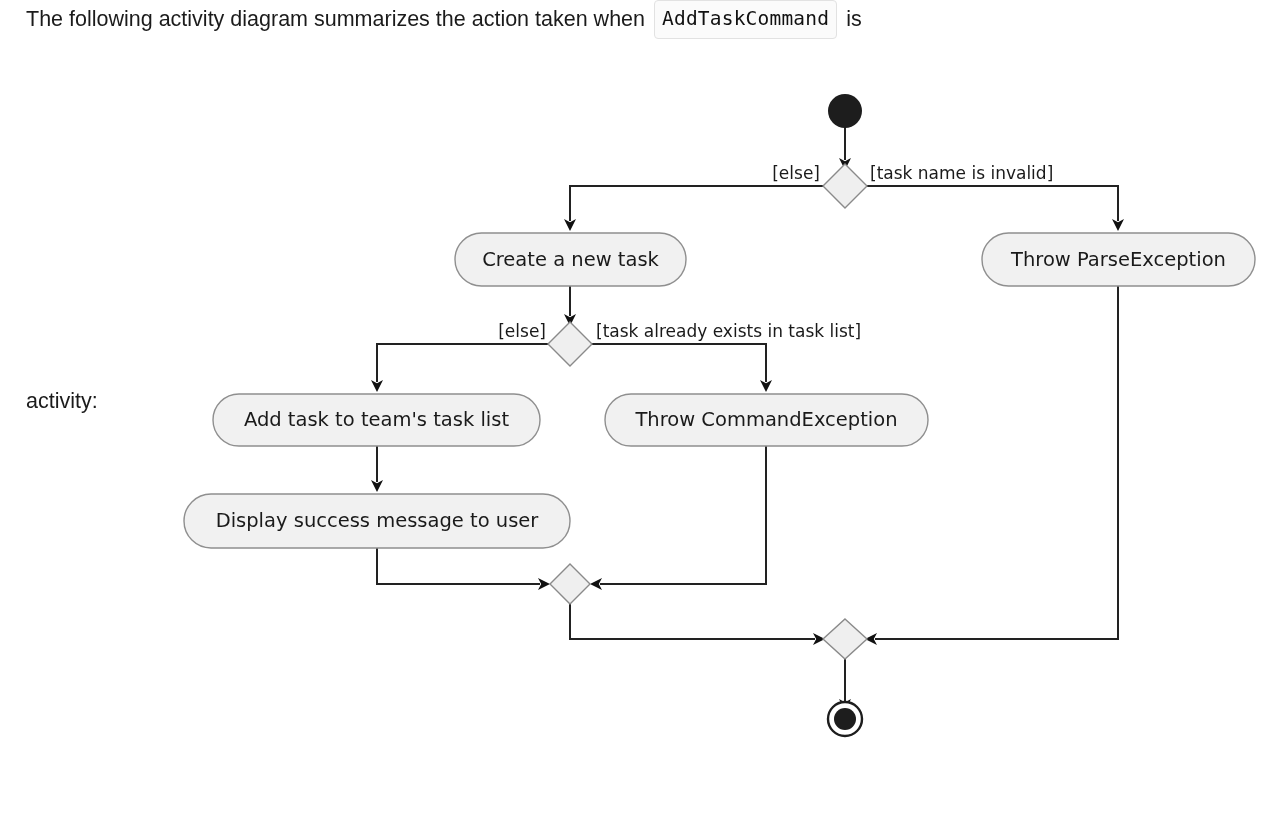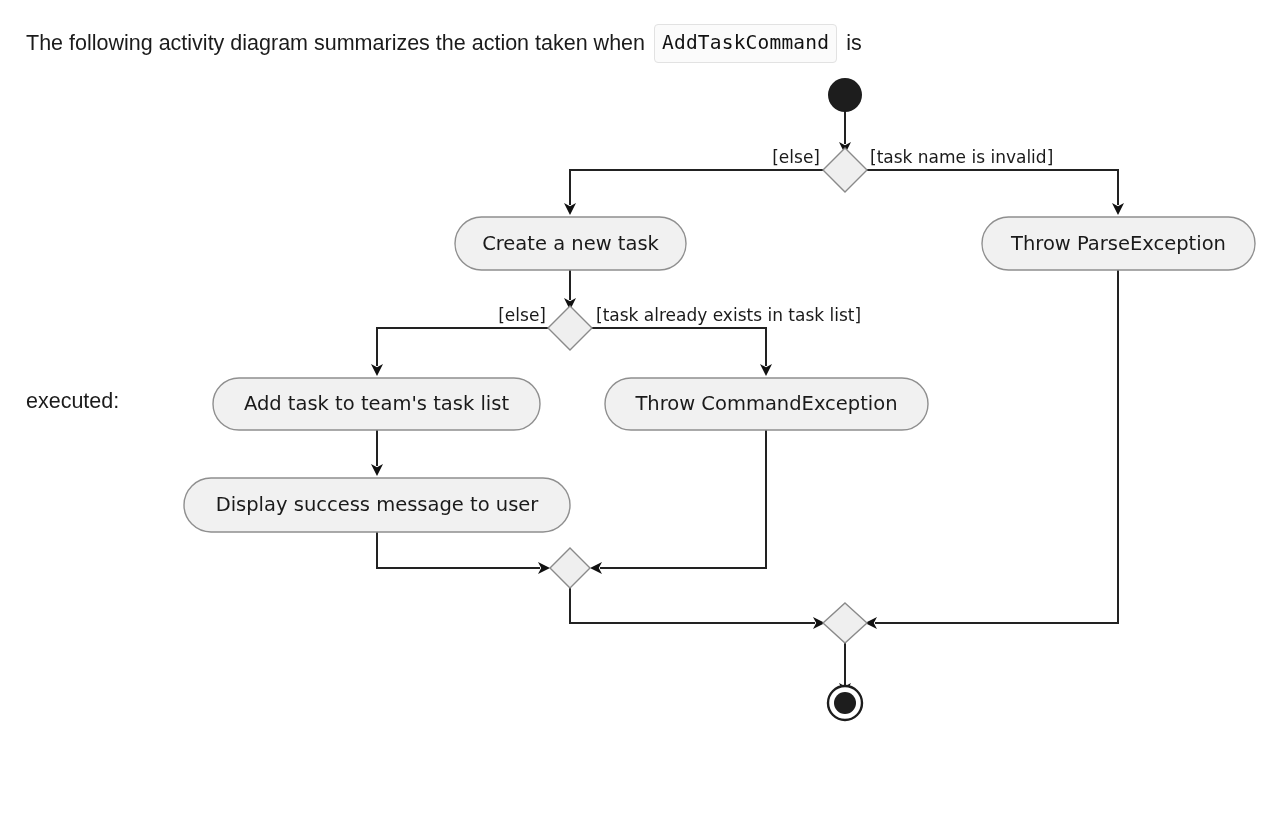--- a/index.html
+++ b/index.html
@@ -24,7 +24,7 @@
   .prose-top {
     position: absolute;
     left: 26px;
-    top: 24px;
+    top: 0;
     font-size: 21.5px;
     line-height: 32px;
     white-space: nowrap;

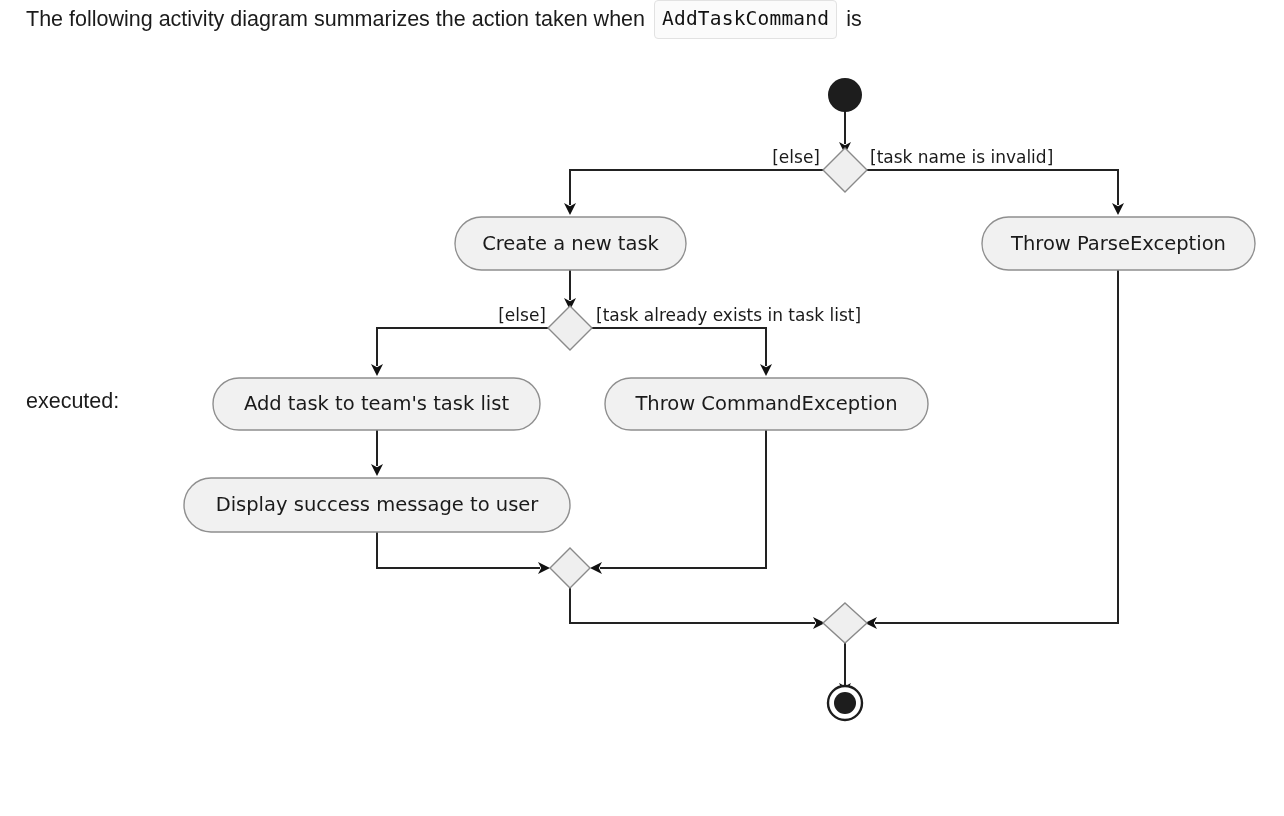--- a/index.html
+++ b/index.html
@@ -65,7 +65,7 @@
   .diagram {
     position: absolute;
     left: 0;
-    top: 60px;
+    top: 76px;
     width: 1284px;
     height: 690px;
   }

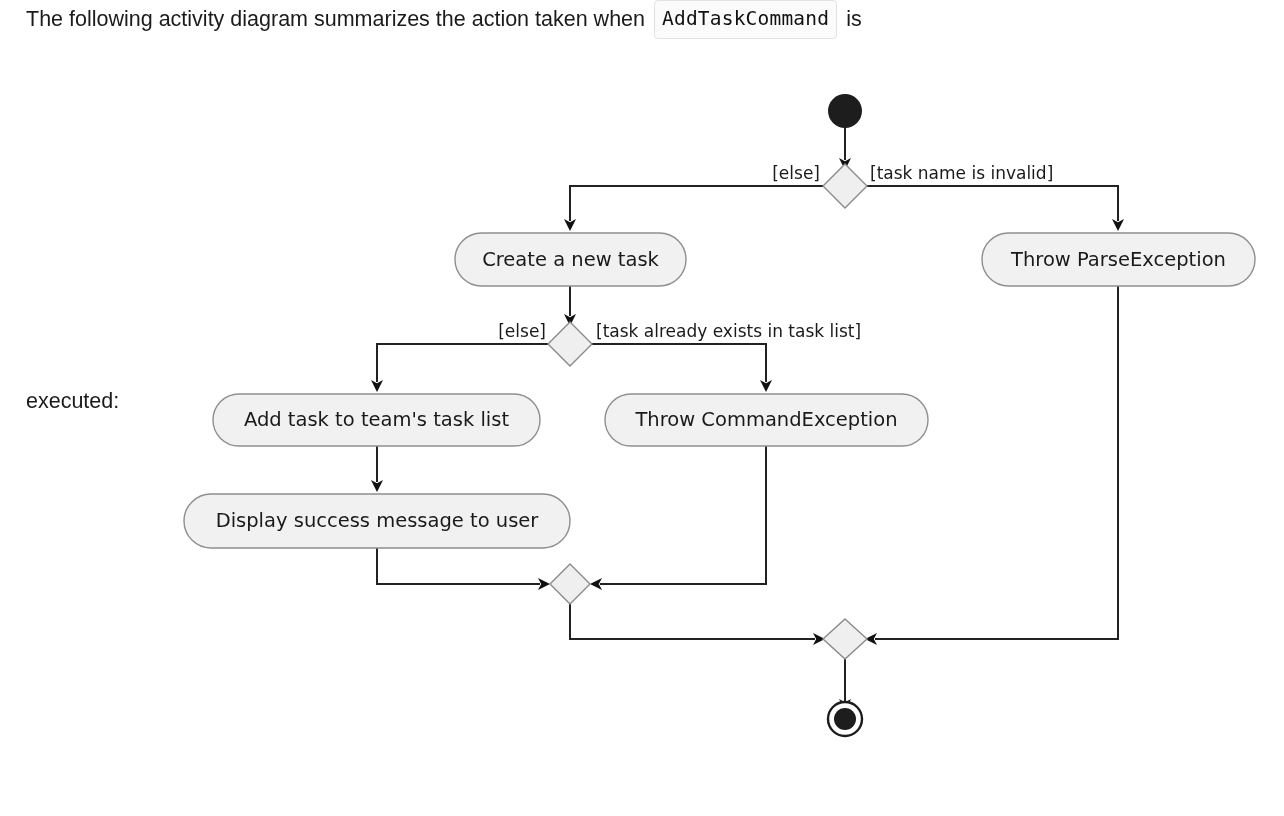--- a/index.html
+++ b/index.html
@@ -115,7 +115,7 @@
     <span>is</span>
   </div>
 
-  <div class="prose-left">executed:</div>
+  <div class="prose-left">activity:</div>
 
   <div class="diagram">
     <svg class="flow" width="1284" height="690" viewBox="0 0 1284 690" xmlns="http://www.w3.org/2000/svg">

